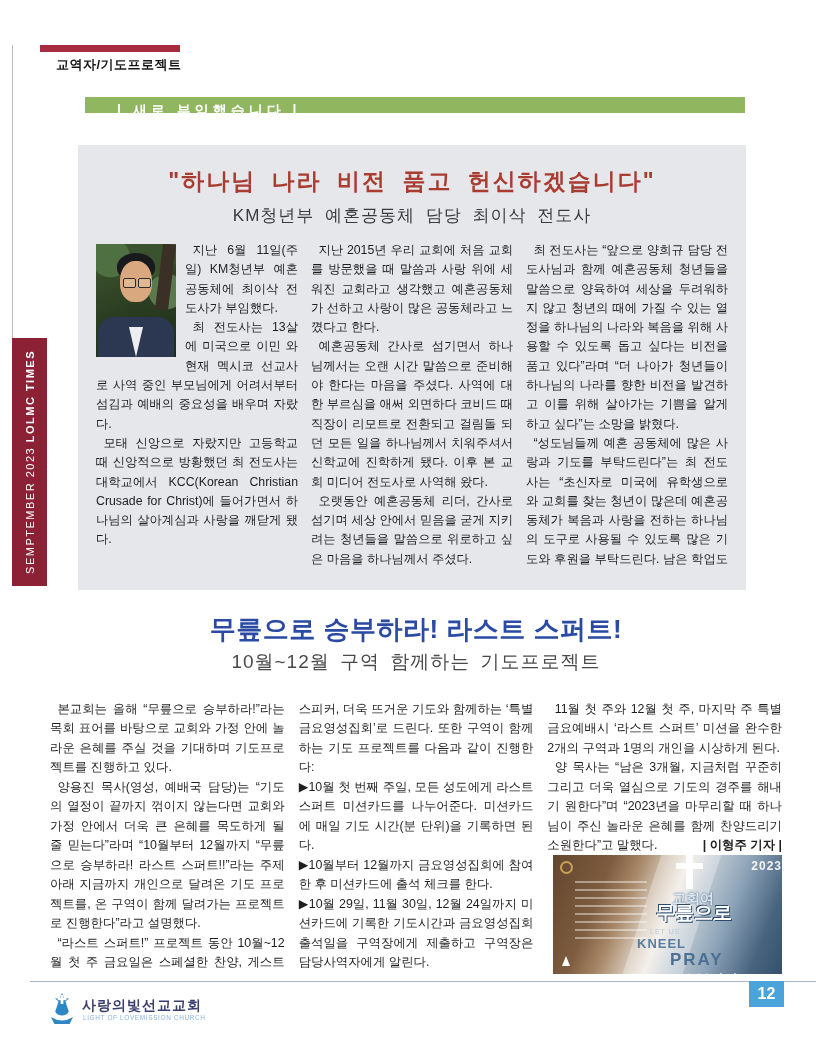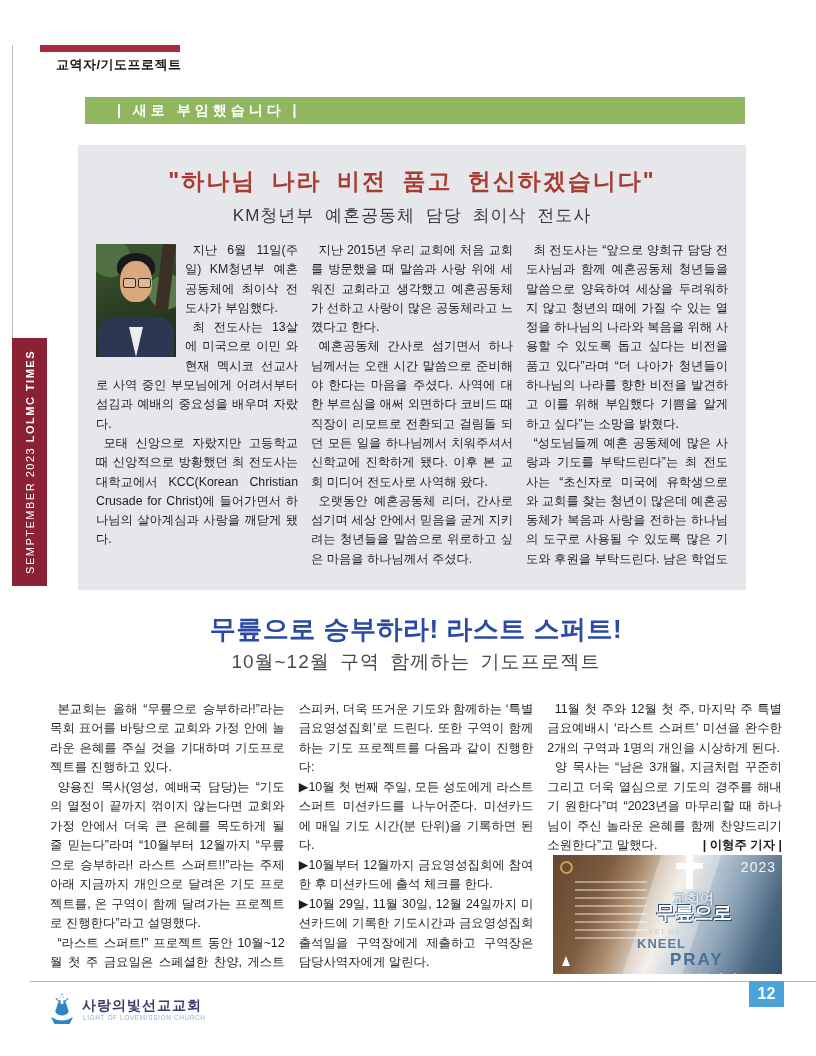--- a/index.html
+++ b/index.html
@@ -17,7 +17,7 @@
   
   .tab-bar{position:absolute;left:40px;top:45px;width:140px;height:7px;background:#a72c3f;}
   .section-label{position:absolute;left:56px;top:56px;font-size:13px;font-weight:bold;color:#161616;letter-spacing:.5px;}
-  .green-banner{position:absolute;left:85px;top:97px;width:660px;height:27px;background:#90b75f;
+  .green-banner{position:absolute;left:85px;top:97px;width:660px;height:16px;background:#90b75f;
                 color:#ffffff;font-weight:bold;font-size:14px;letter-spacing:4px;
                 line-height:27px;padding-left:32px;box-sizing:border-box;}
 

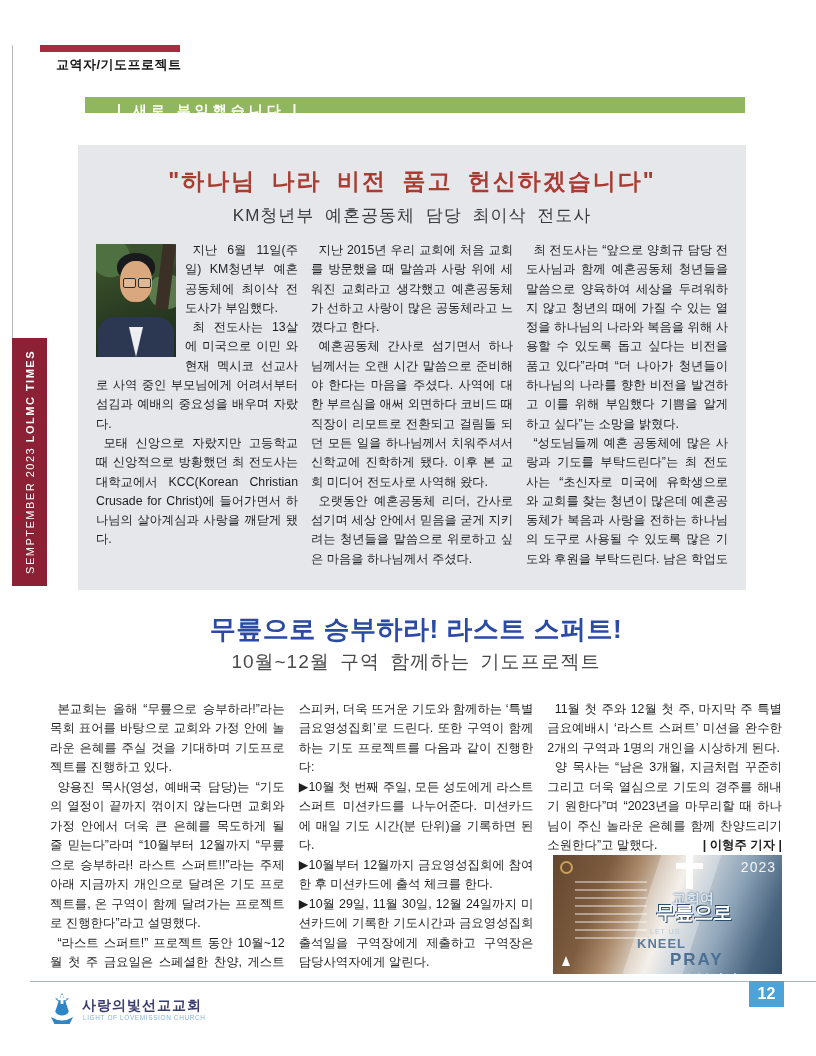--- a/index.html
+++ b/index.html
@@ -121,7 +121,7 @@
       <p class="body-p">지난 2015년 우리 교회에 처음 교회를 방문했을 때 말씀과 사랑 위에 세워진 교회라고 생각했고 예혼공동체가 선하고 사랑이 많은 공동체라고 느꼈다고 한다.</p>
       <p class="body-p">예혼공동체 간사로 섬기면서 하나님께서는 오랜 시간 말씀으로 준비해야 한다는 마음을 주셨다. 사역에 대한 부르심을 애써 외면하다 코비드 때 직장이 리모트로 전환되고 걸림돌 되던 모든 일을 하나님께서 치워주셔서 신학교에 진학하게 됐다. 이후 본 교회 미디어 전도사로 사역해 왔다.</p>
       <p class="body-p">오랫동안 예혼공동체 리더, 간사로 섬기며 세상 안에서 믿음을 굳게 지키려는 청년들을 말씀으로 위로하고 싶은 마음을 하나님께서 주셨다.</p>
-      <p class="body-p">최 전도사는 “앞으로 양희규 담당 전도사님과 함께 예혼공동체 청년들을 말씀으로 양육하여 세상을 두려워하지 않고 청년의 때에 가질 수 있는 열정을 하나님의 나라와 복음을 위해 사용할 수 있도록 돕고 싶다는 비전을 품고 있다”라며 “더 나아가 청년들이 하나님의 나라를 향한 비전을 발견하고 이를 위해 부임했다 기쁨을 알게 하고 싶다”는 소망을 밝혔다.</p>
+      <p class="body-p">최 전도사는 “앞으로 양희규 담당 전도사님과 함께 예혼공동체 청년들을 말씀으로 양육하여 세상을 두려워하지 않고 청년의 때에 가질 수 있는 열정을 하나님의 나라와 복음을 위해 사용할 수 있도록 돕고 싶다는 비전을 품고 있다”라며 “더 나아가 청년들이 하나님의 나라를 향한 비전을 발견하고 이를 위해 살아가는 기쁨을 알게 하고 싶다”는 소망을 밝혔다.</p>
       <p class="body-p">“성도님들께 예혼 공동체에 많은 사랑과 기도를 부탁드린다”는 최 전도사는 “초신자로 미국에 유학생으로 와 교회를 찾는 청년이 많은데 예혼공동체가 복음과 사랑을 전하는 하나님의 도구로 사용될 수 있도록 많은 기도와 후원을 부탁드린다. 남은 학업도 더 말씀 배우는 데 집중하며 그 말씀을 온전히 전하는 신실한 종이 되기를 간절히 바라고 기도드린다”고 말했다.</p>
 
     </div>

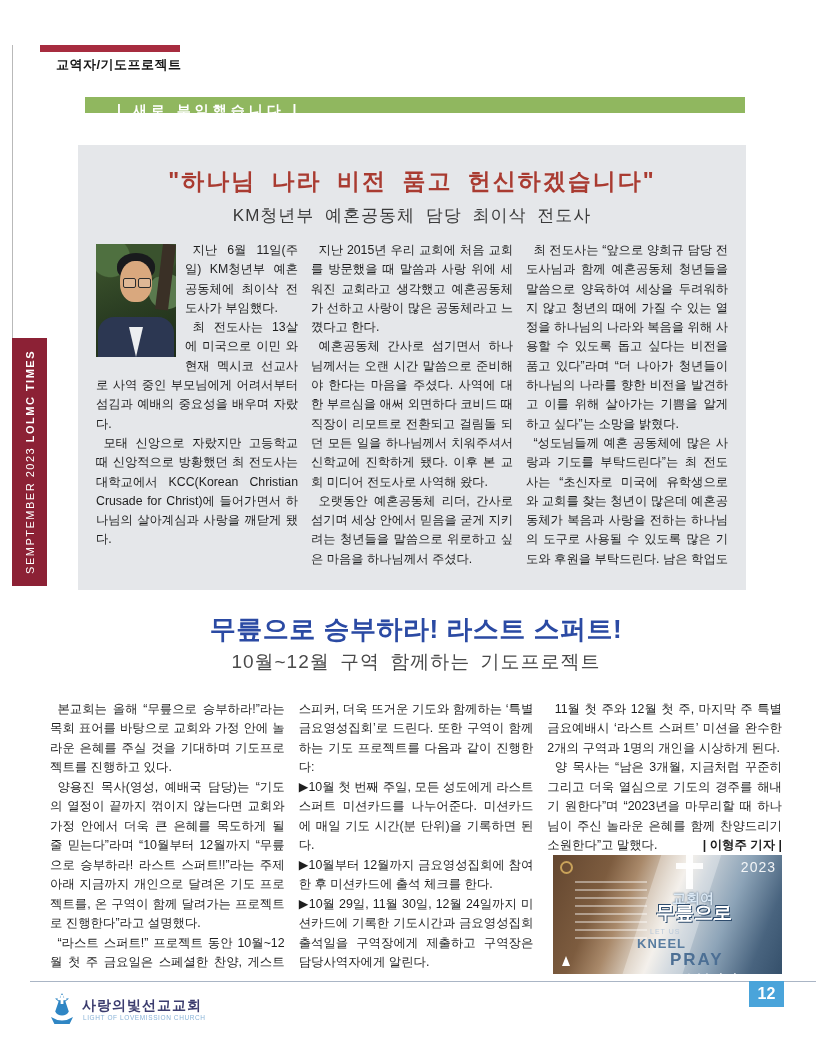--- a/index.html
+++ b/index.html
@@ -66,7 +66,7 @@
   .poster-band{position:absolute;left:38%;top:-20%;width:26%;height:150%;background:rgba(255,255,255,.30);transform:skewX(-18deg);}
   .poster-cross-v{position:absolute;left:133px;top:0;width:7px;height:34px;background:rgba(255,255,255,.92);}
   .poster-cross-h{position:absolute;left:123px;top:8px;width:27px;height:6px;background:rgba(255,255,255,.92);}
-  .poster-year{position:absolute;right:6px;top:4px;color:#ffffff;font-size:14px;letter-spacing:1px;opacity:.9;}
+  .poster-year{position:absolute;right:0;top:4px;color:#ffffff;font-size:12px;letter-spacing:1px;opacity:.9;font-weight:bold;}
   .poster-lines{position:absolute;left:22px;top:26px;width:72px;height:62px;
                 background:repeating-linear-gradient(to bottom,rgba(255,255,255,.42) 0 2px,transparent 2px 8px);}
   .poster-logo{position:absolute;left:7px;top:6px;width:9px;height:9px;border:2px solid #c9a25a;border-radius:50%;}

